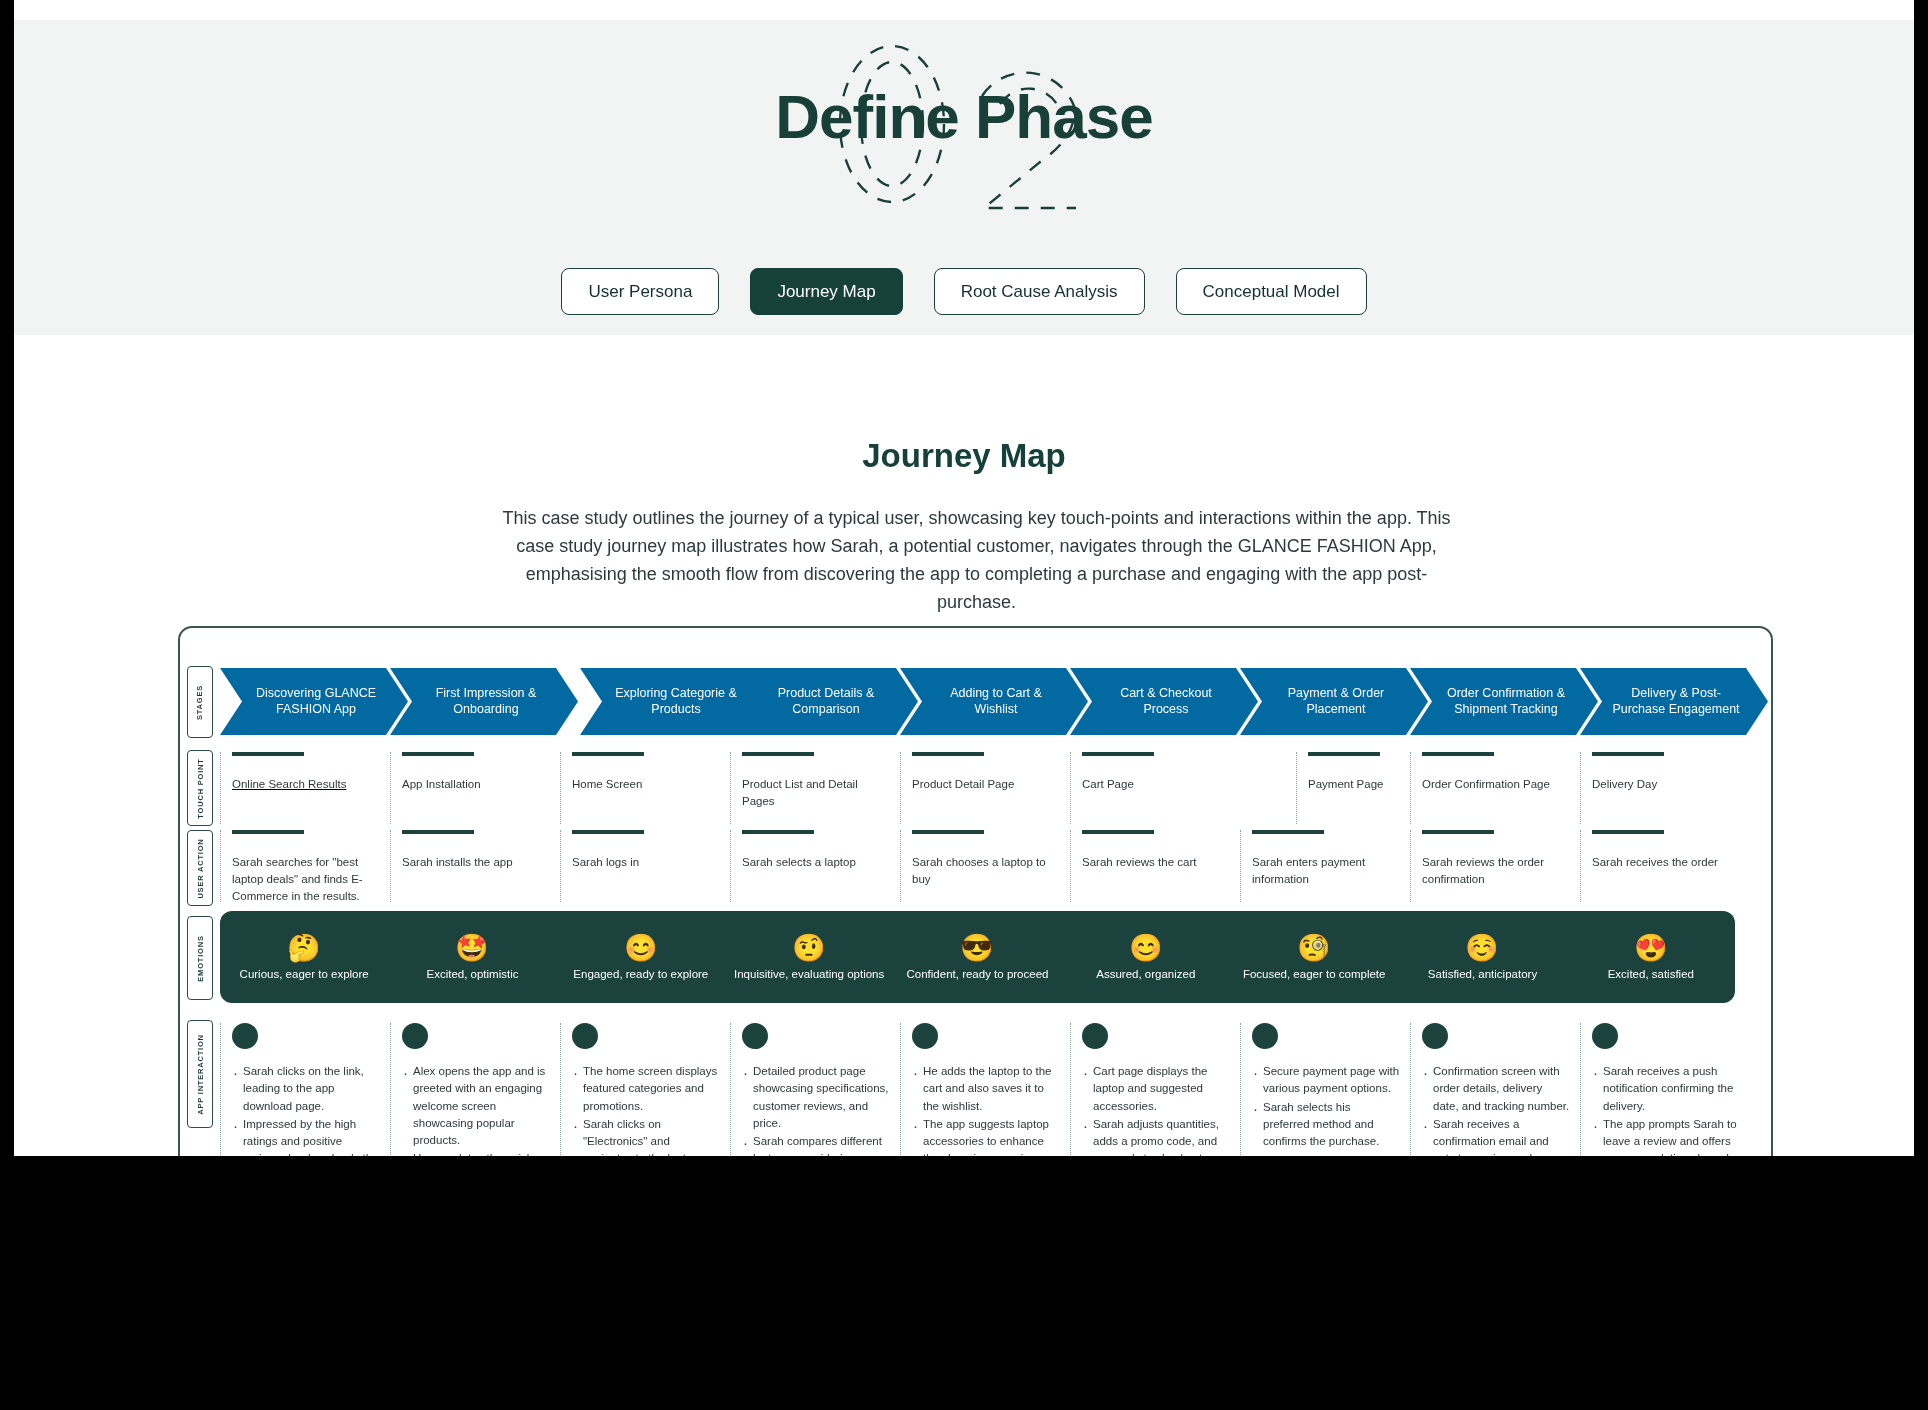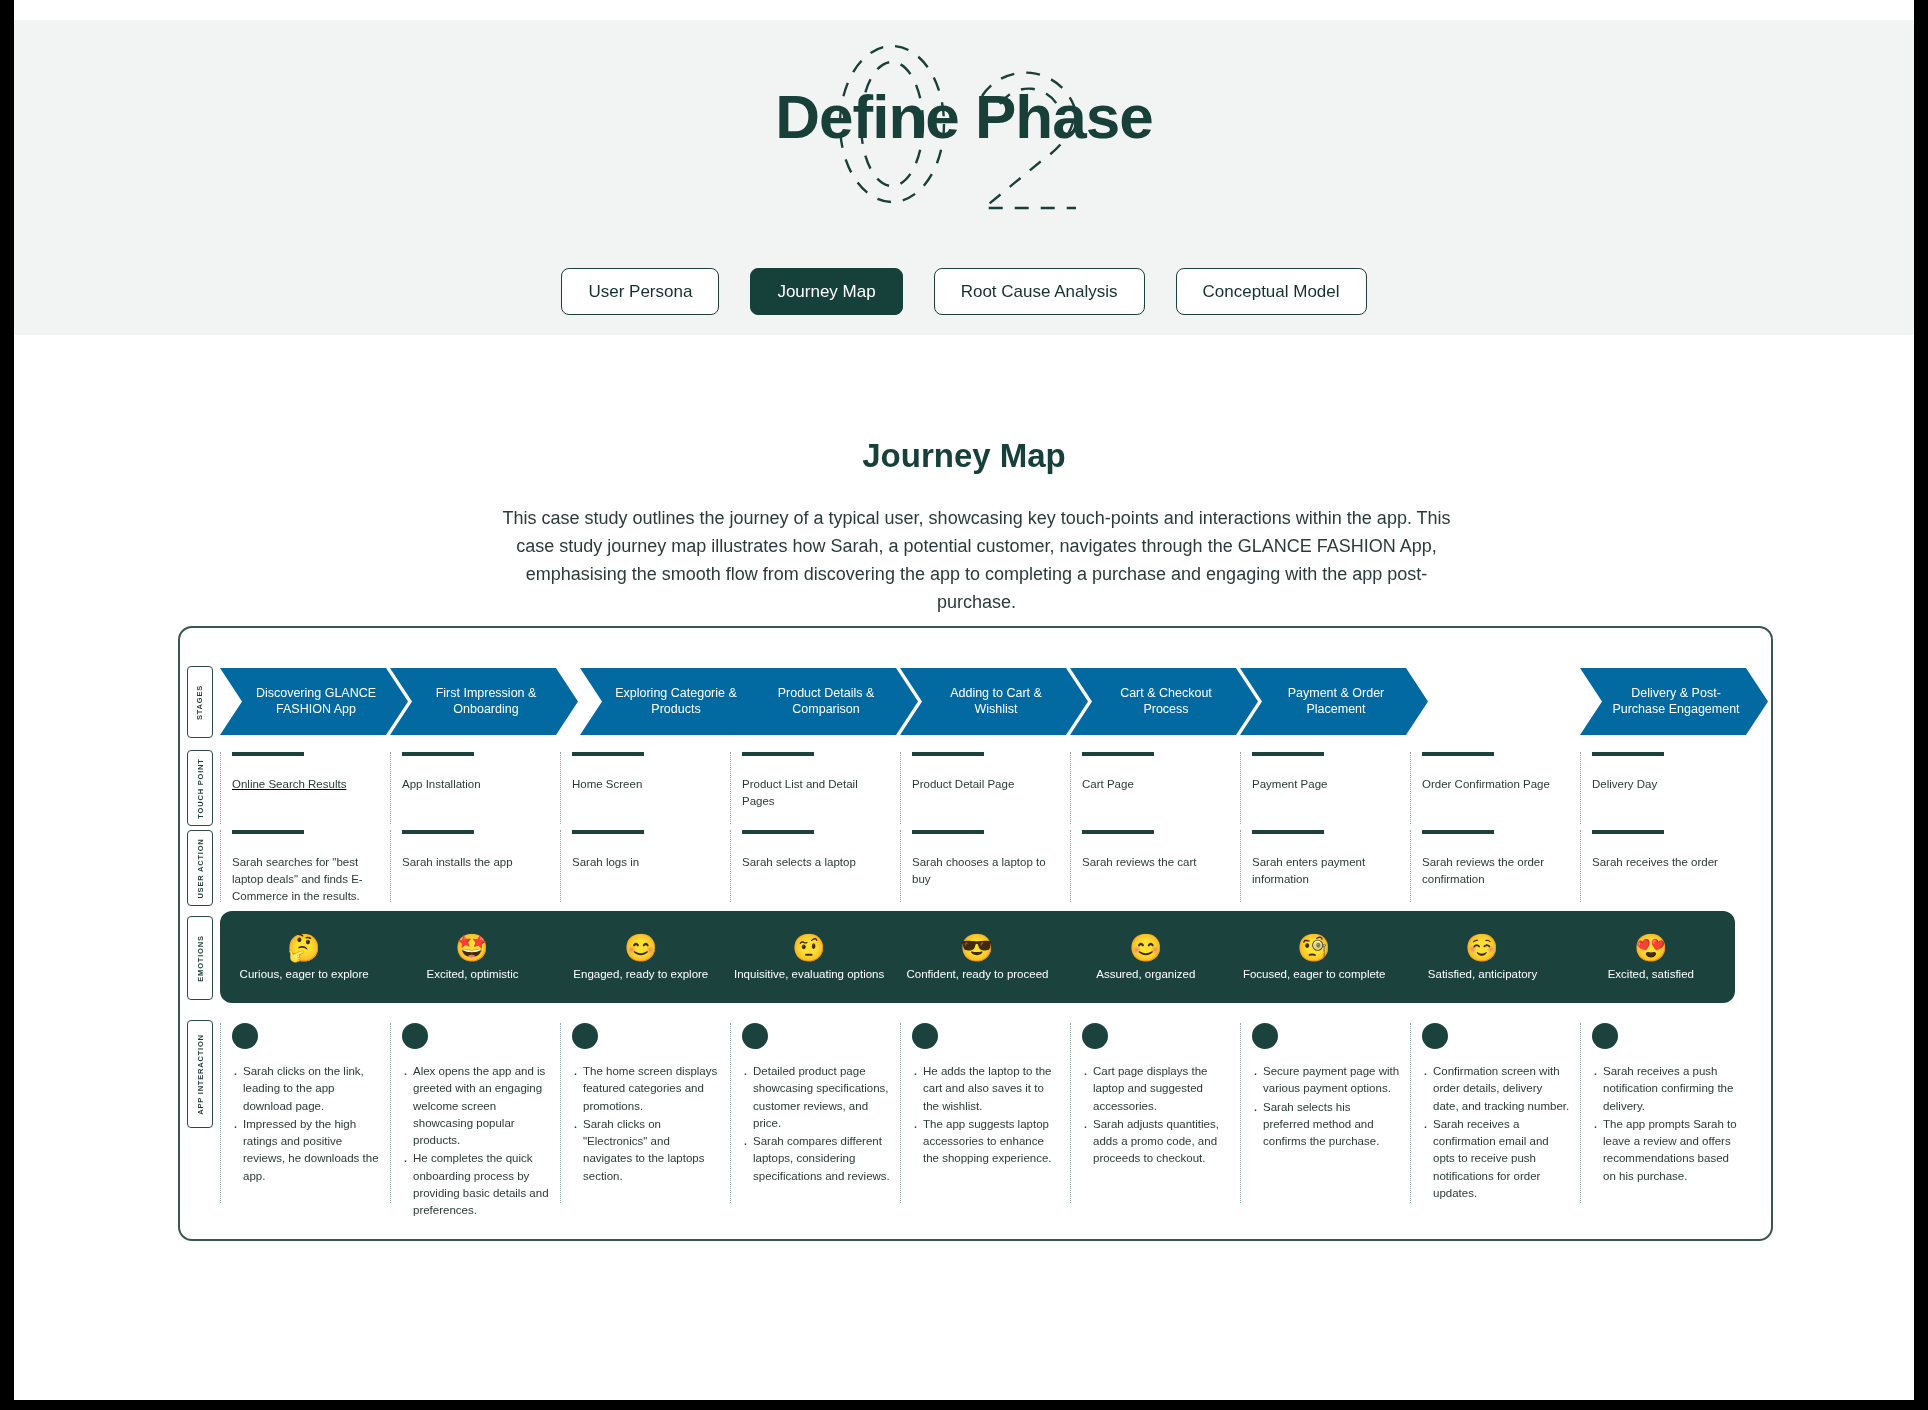--- a/index.html
+++ b/index.html
@@ -12,7 +12,7 @@
   #page {
     position: absolute;
     left: 14px; top: 0px;
-    width: 1900px; height: 1400px;
+    width: 1900px; height: 1156px;
     background: #ffffff;
     overflow: hidden;
     padding-left: 17px;

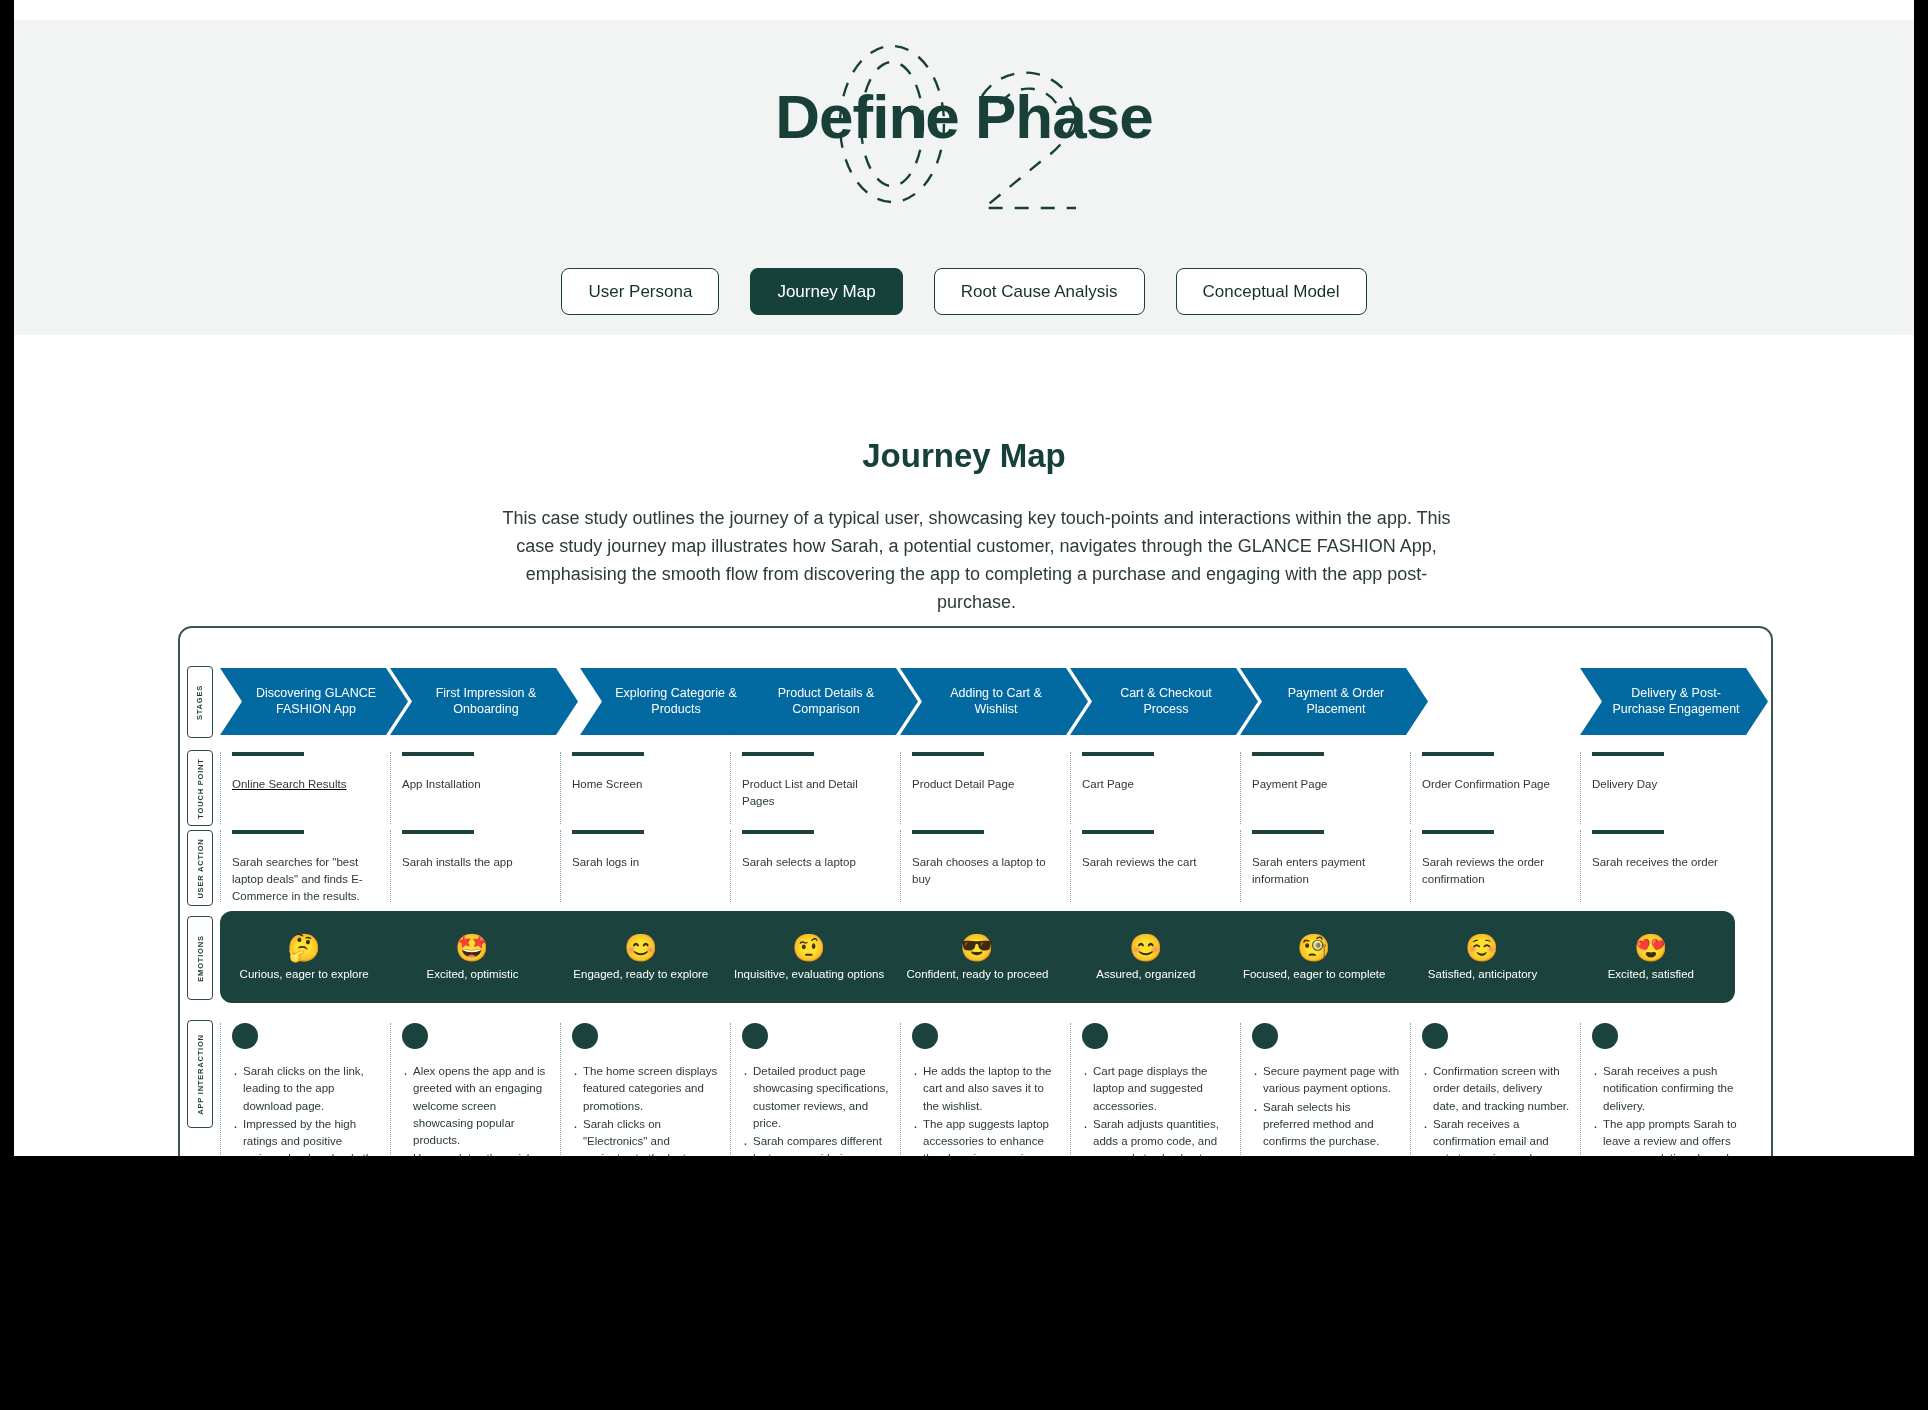--- a/index.html
+++ b/index.html
@@ -299,6 +299,9 @@
         <div class="chev" style="left: 1020px; width: 188px;">
           <span>Payment &amp; Order Placement</span>
         </div>
+        <div class="chev" style="left: 1190px; width: 188px;">
+          <span>Order Confirmation &amp; Shipment Tracking</span>
+        </div>
         <div class="chev" style="left: 1360px; width: 188px;">
           <span>Delivery &amp; Post-Purchase Engagement</span>
         </div>

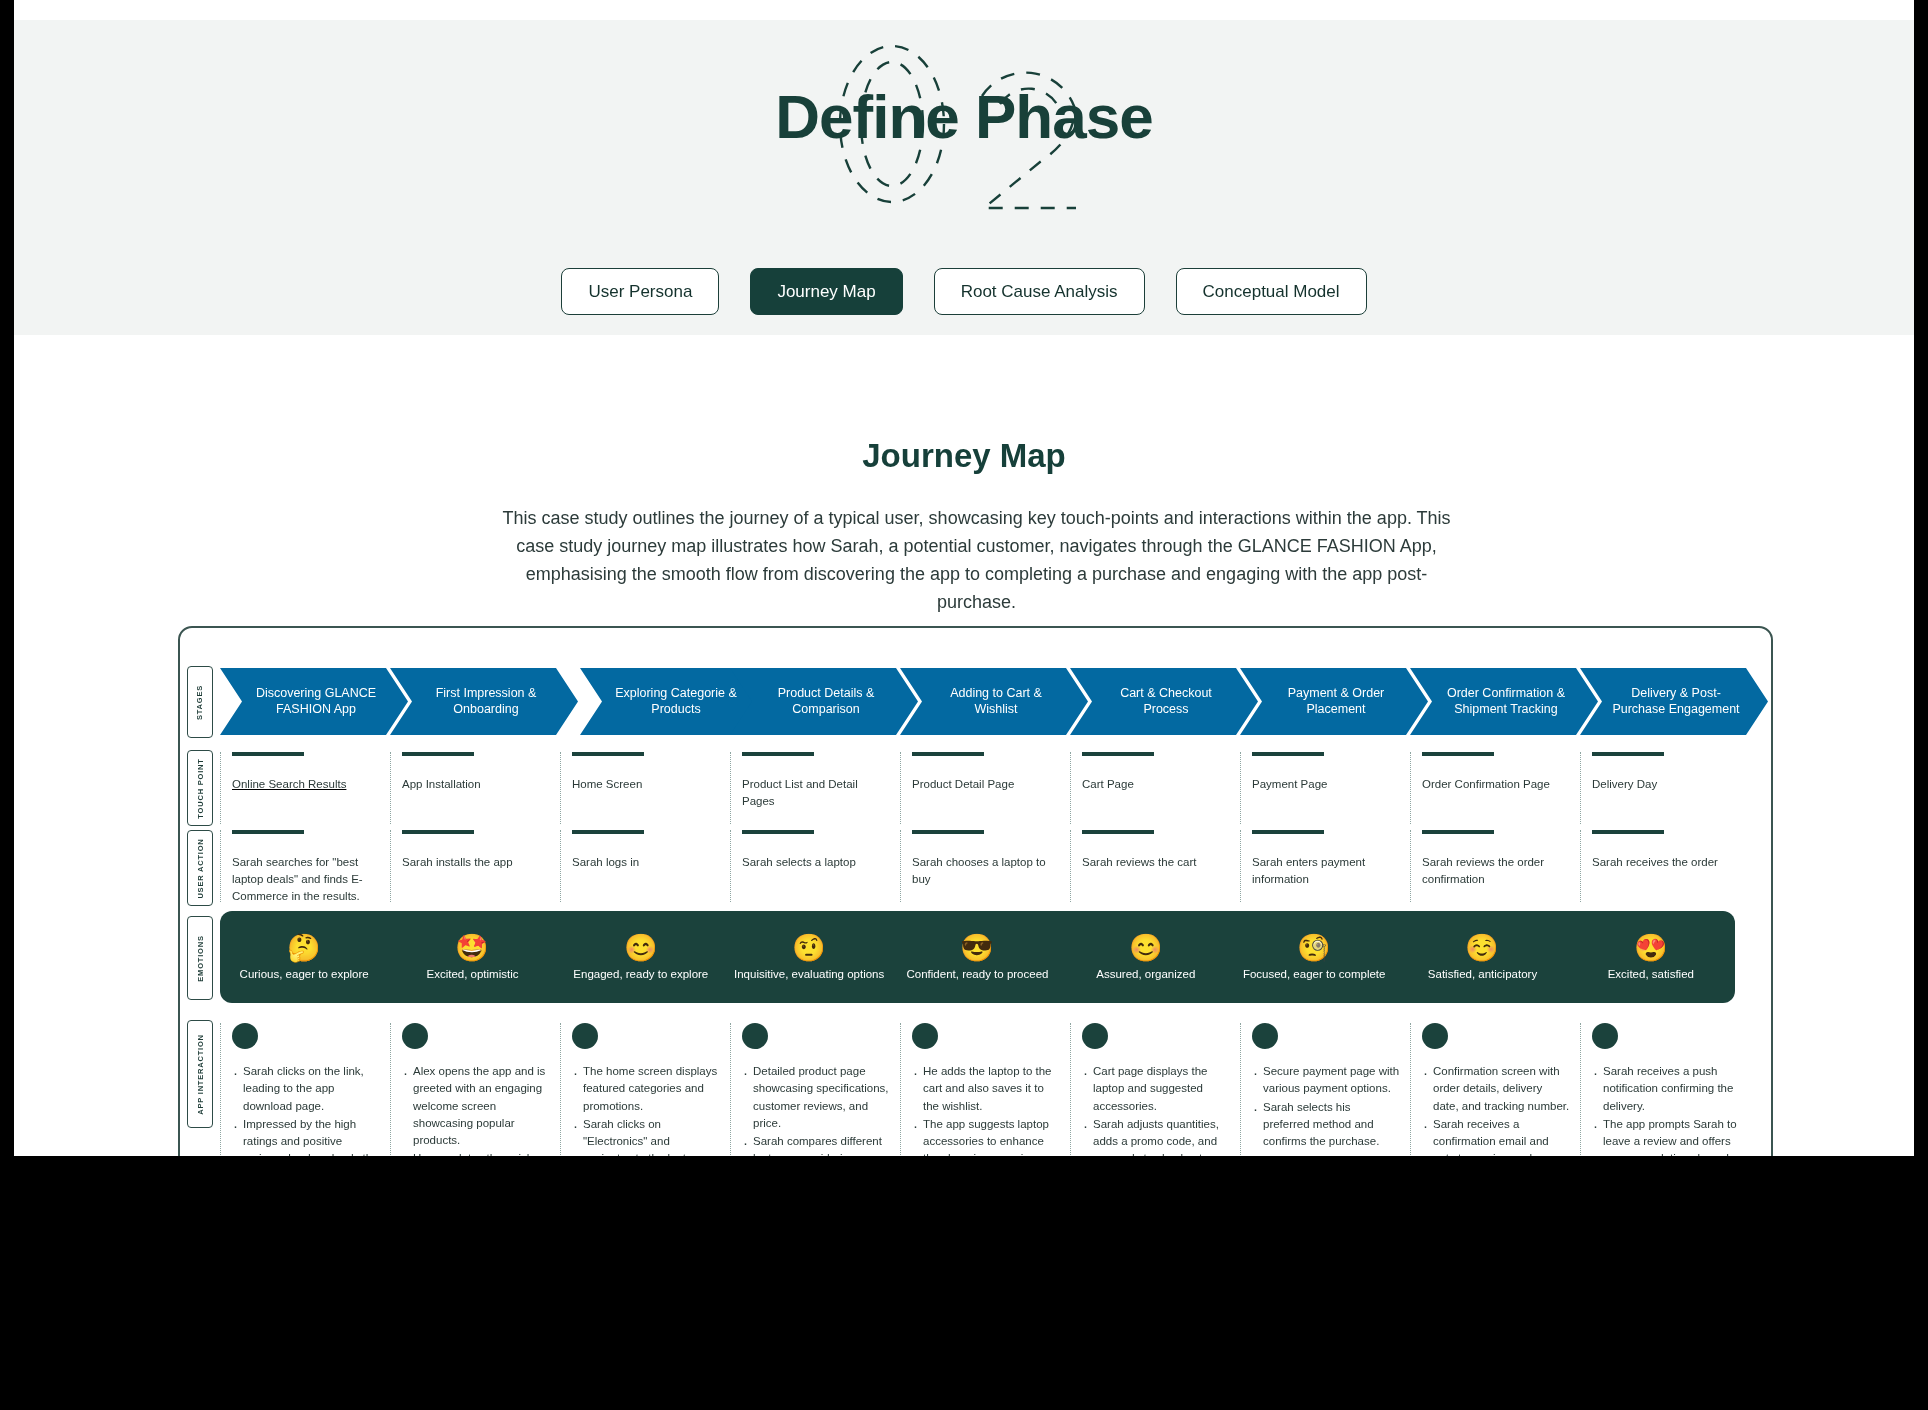--- a/index.html
+++ b/index.html
@@ -338,7 +338,7 @@
           <div class="dash"></div>
           <div class="celltext">Cart Page</div>
         </div>
-        <div class="col" style="left: 1020px; width: 170px;">
+        <div class="col" style="left: 1076px; width: 170px;">
           <div class="coldiv"></div>
           <div class="dash"></div>
           <div class="celltext">Payment Page</div>

